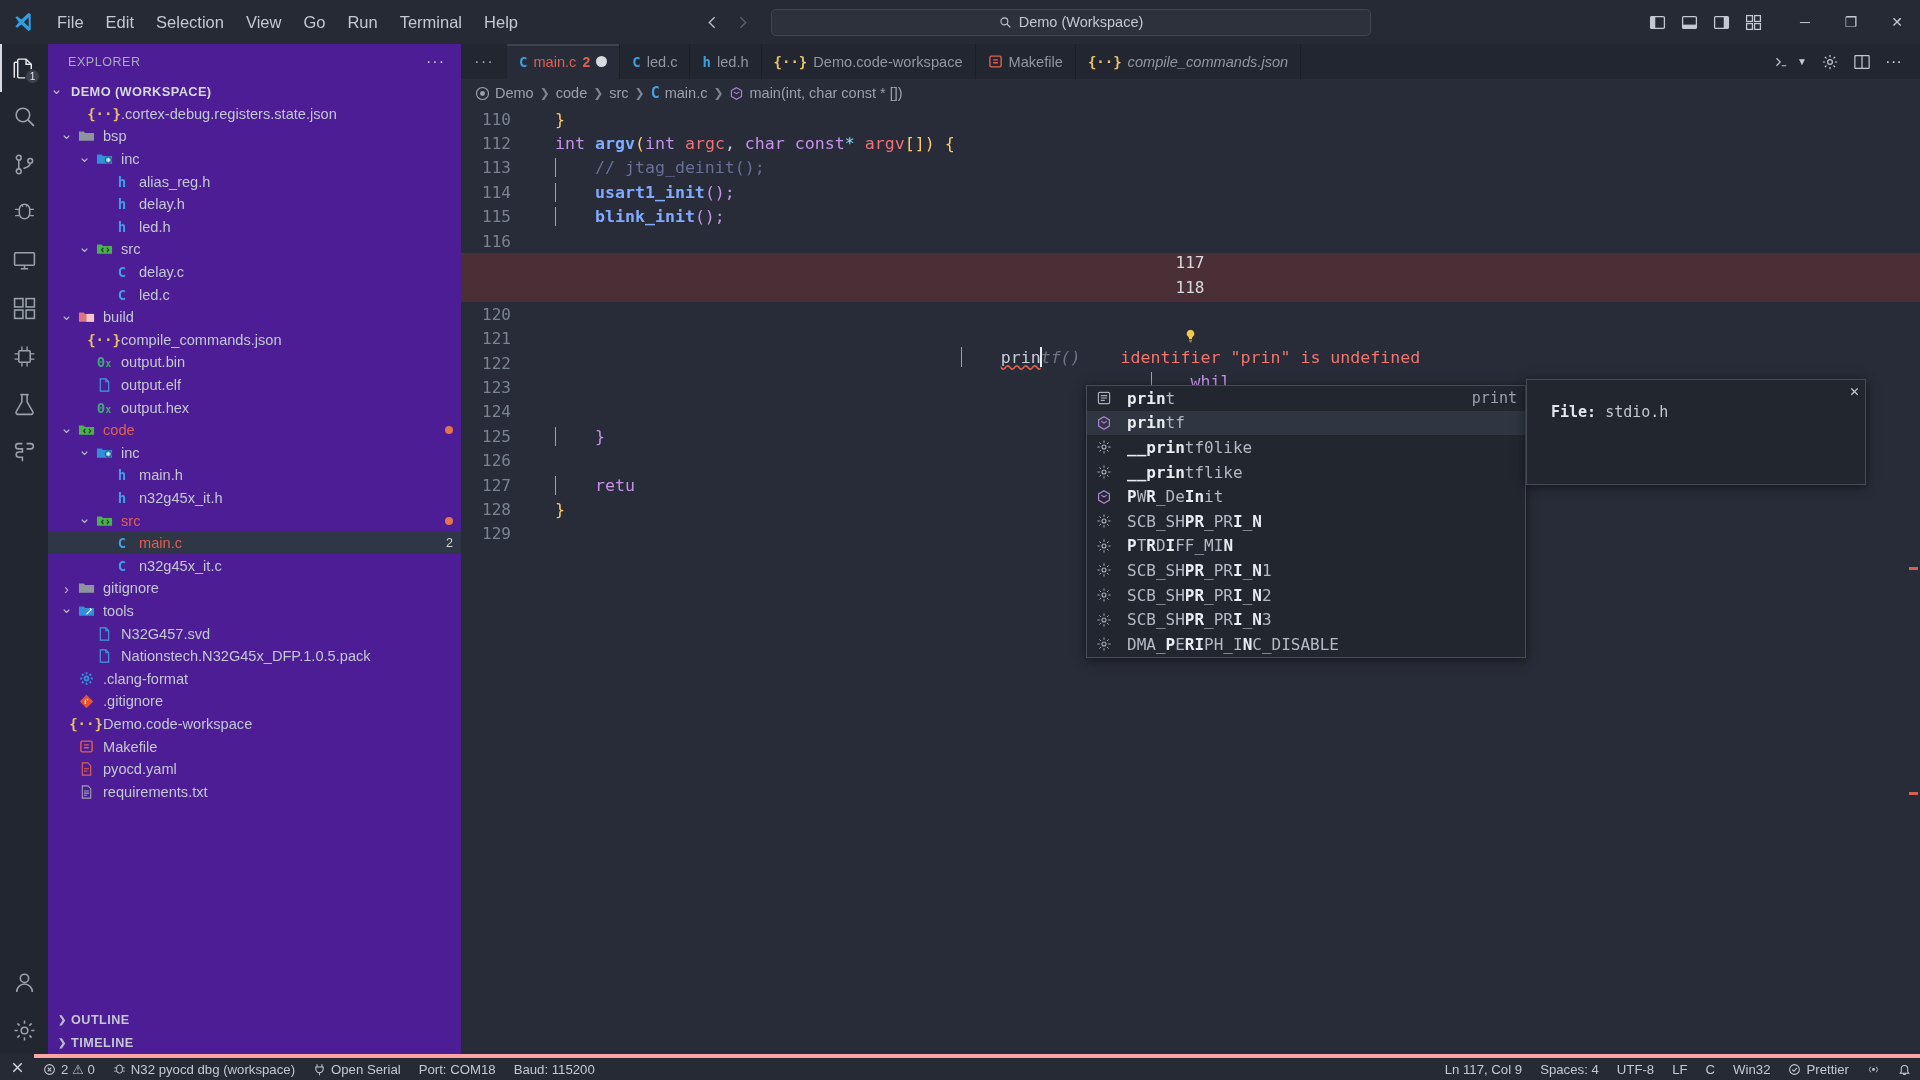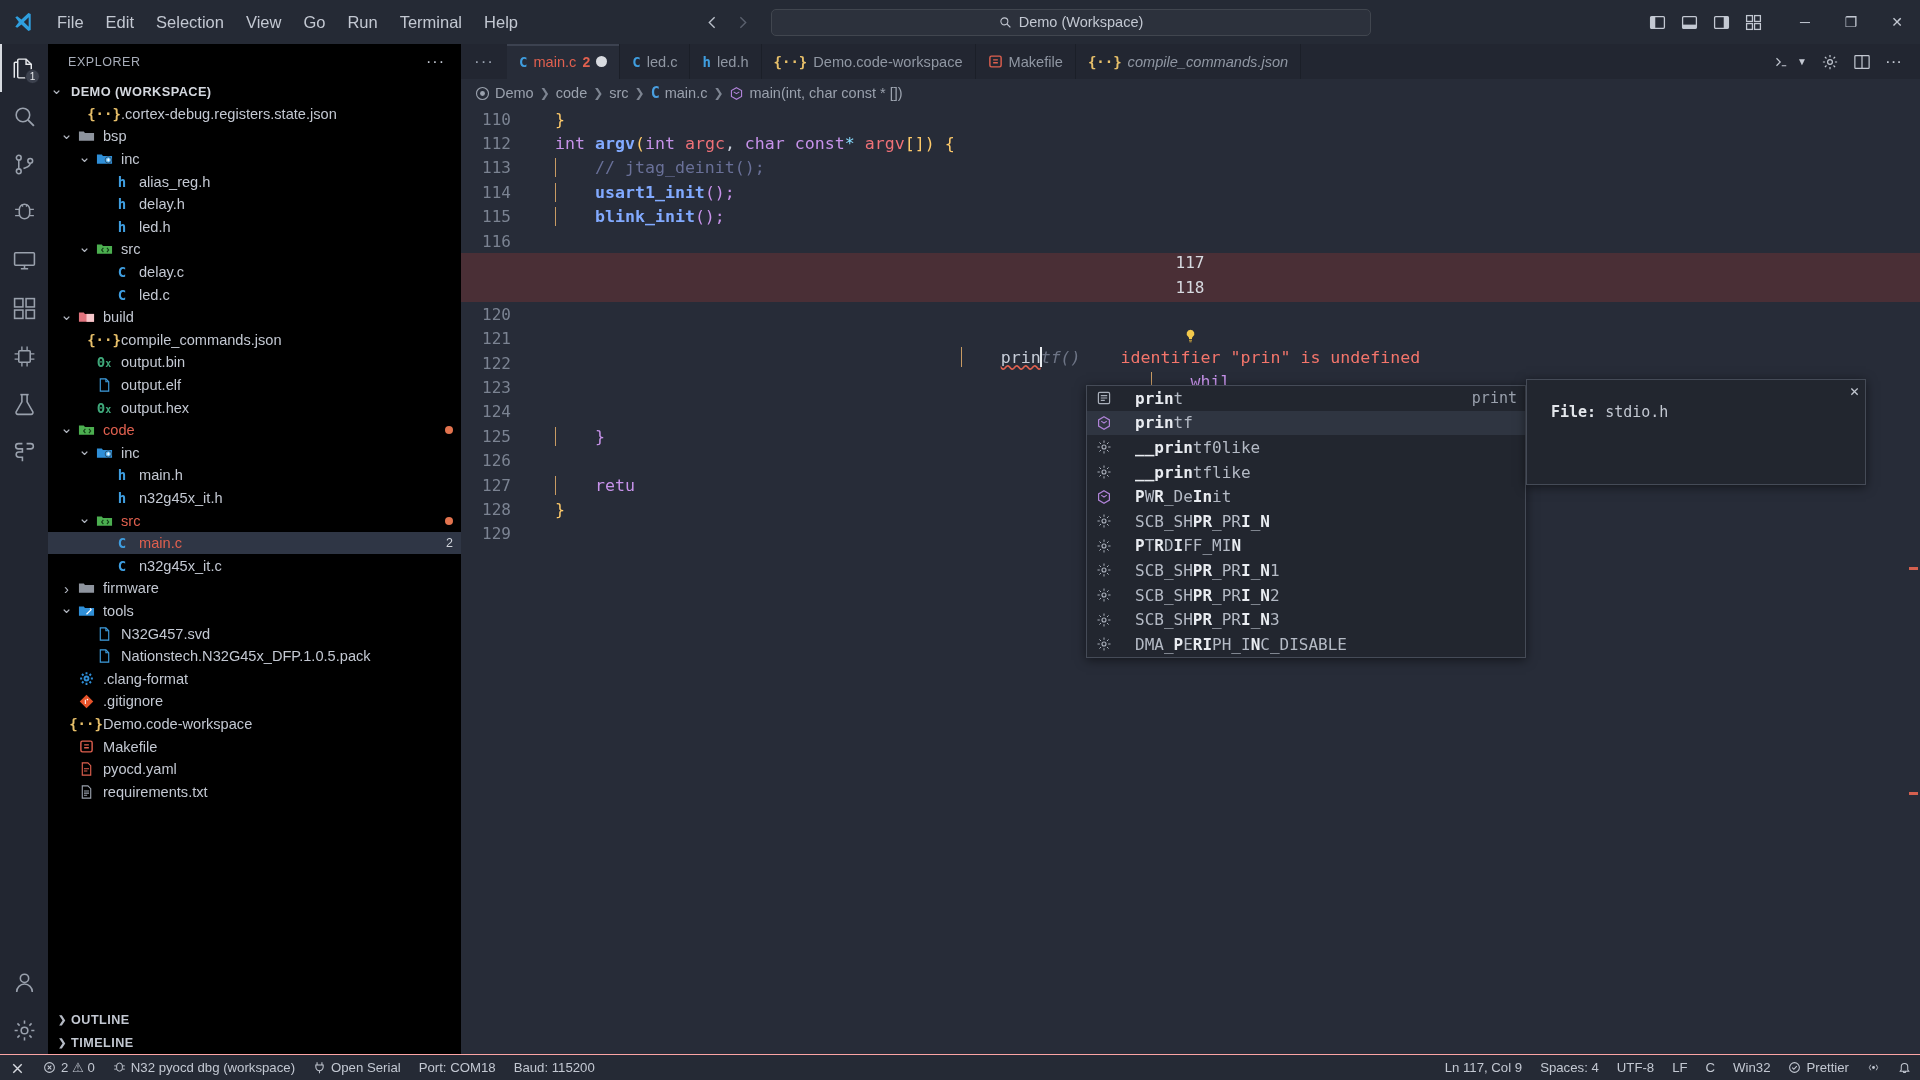--- a/index.html
+++ b/index.html
@@ -76,7 +76,7 @@
 
   
   .sidebar {
-    width: 413px; background: #000000; display: flex; flex-direction: column;
+    width: 413px; background: #4c1d95; display: flex; flex-direction: column;
     flex: 0 0 413px; min-height: 0;
   }
   .sidebar-header {

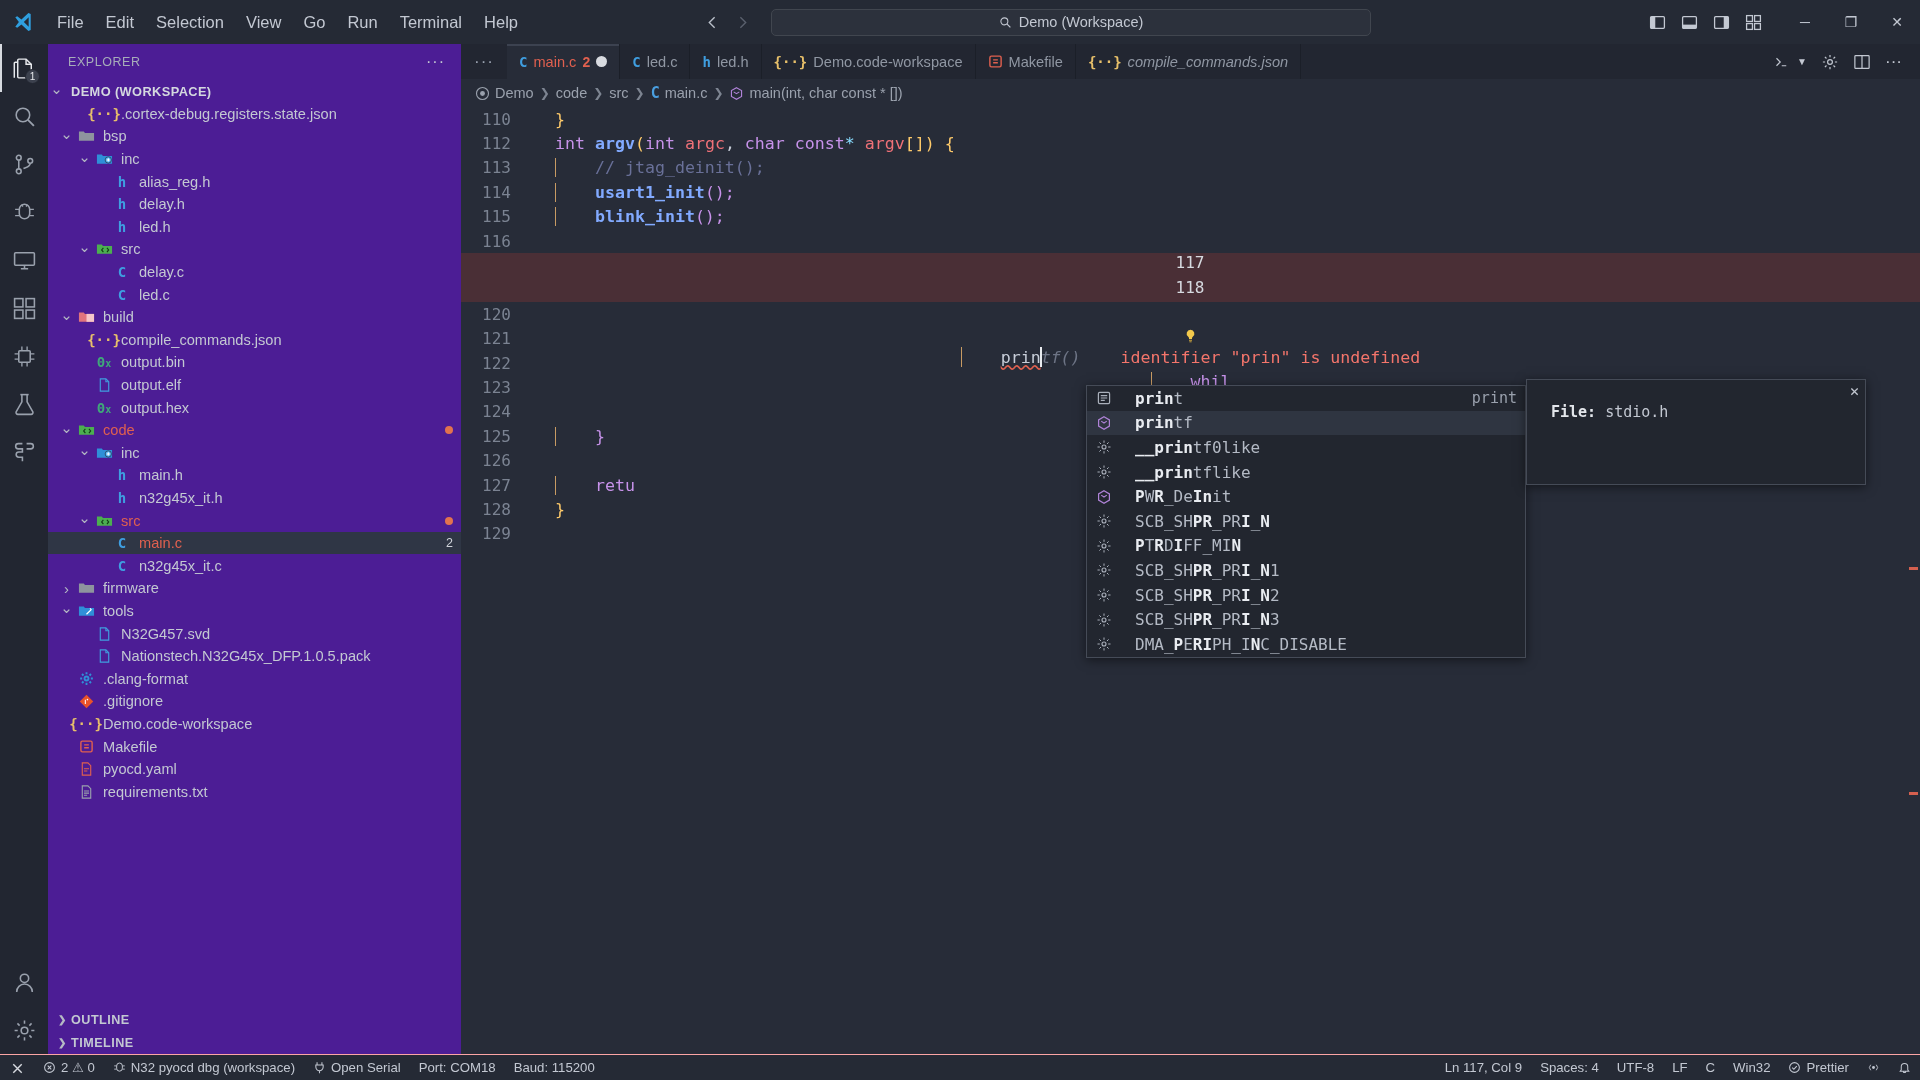--- a/index.html
+++ b/index.html
@@ -180,7 +180,7 @@
     font-family: "DejaVu Sans Mono", monospace; z-index: 40;
   }
   .sg-row {
-    height: 24.6px; display: flex; align-items: center; padding: 0 8px; gap: 23px;
+    height: 24.6px; display: flex; align-items: center; padding: 0 8px; gap: 15px;
     color: #b4bac5; font-size: 16px; white-space: nowrap;
   }
   .sg-row.selected { background: #2f3541; }

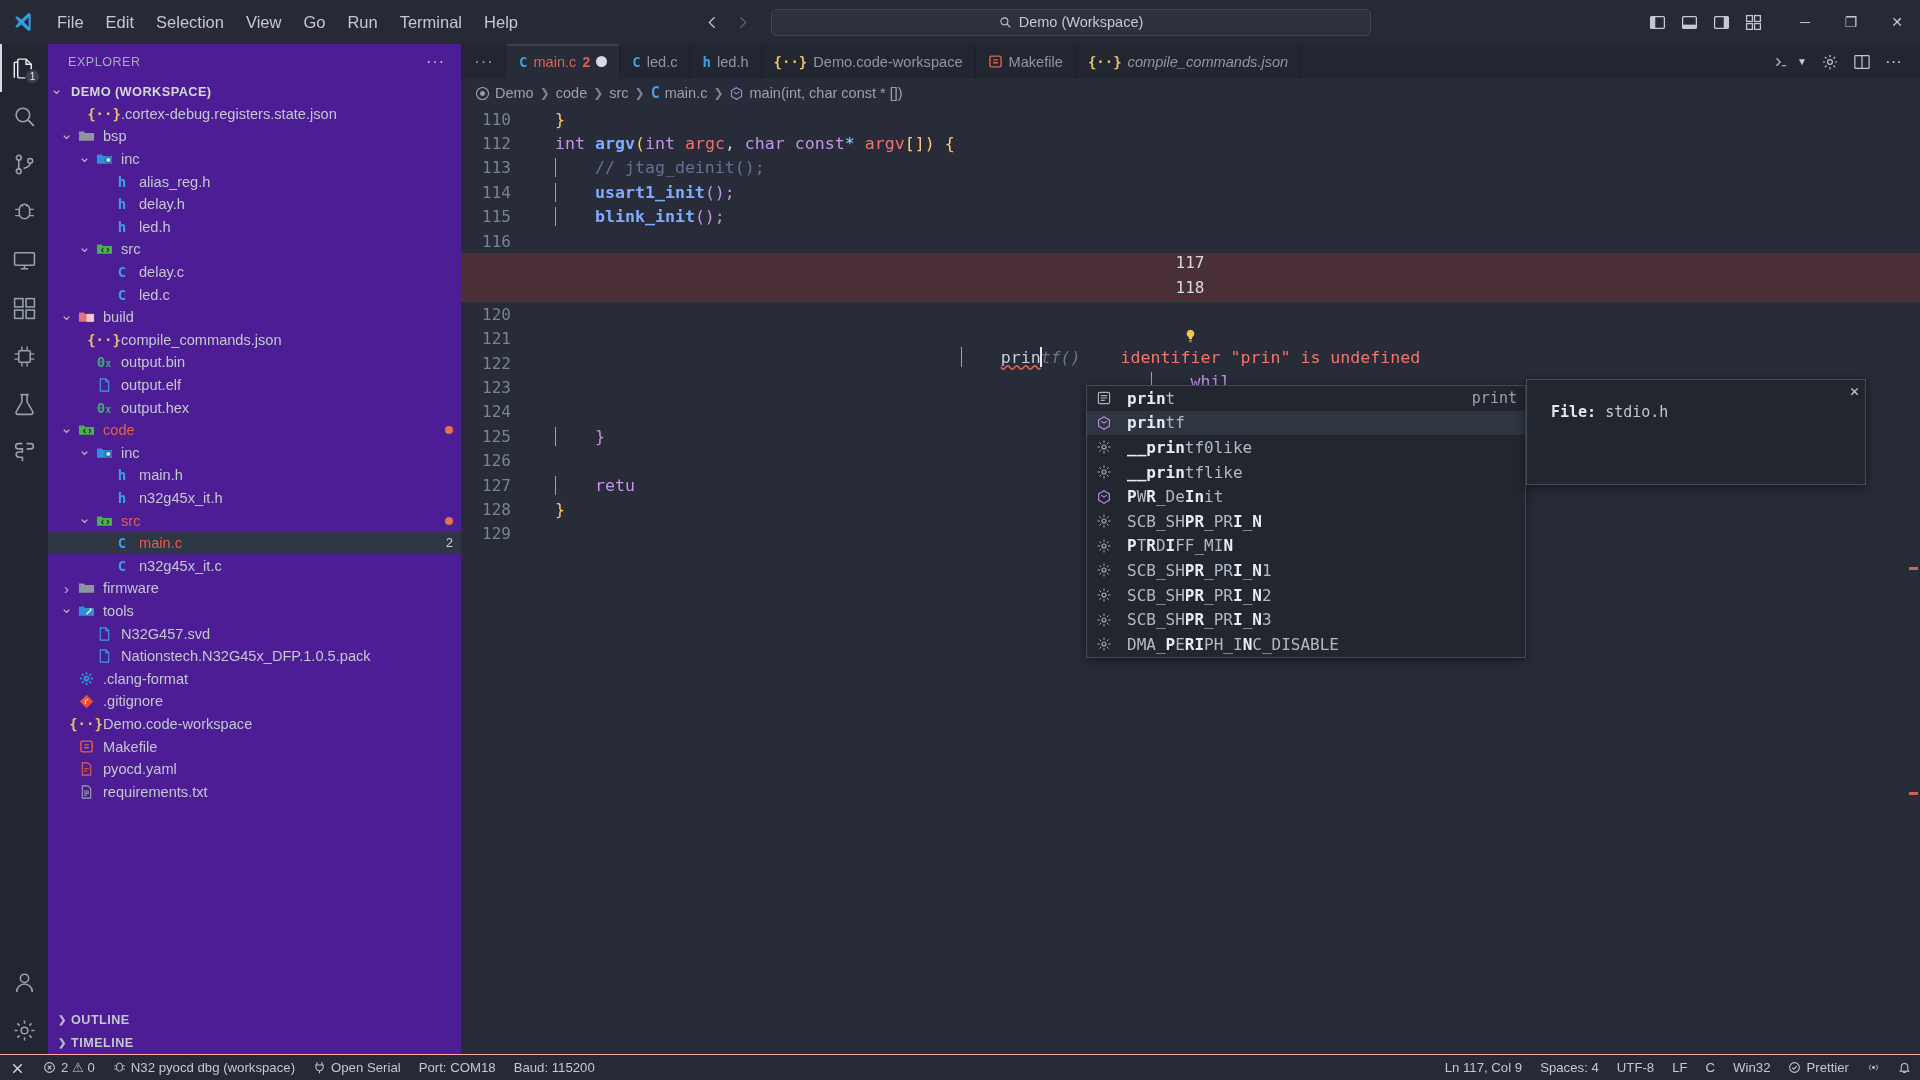--- a/index.html
+++ b/index.html
@@ -589,7 +589,7 @@
                 </svg>
               </span>
             </span>
-            <span class="tlabel">firmware</span>
+            <span class="tlabel">gitignore</span>
           </div>
           <div class="tree-row ind-1">
             <span class="tw" style="font-size: 15px; margin-top: -5px;">⌄</span>

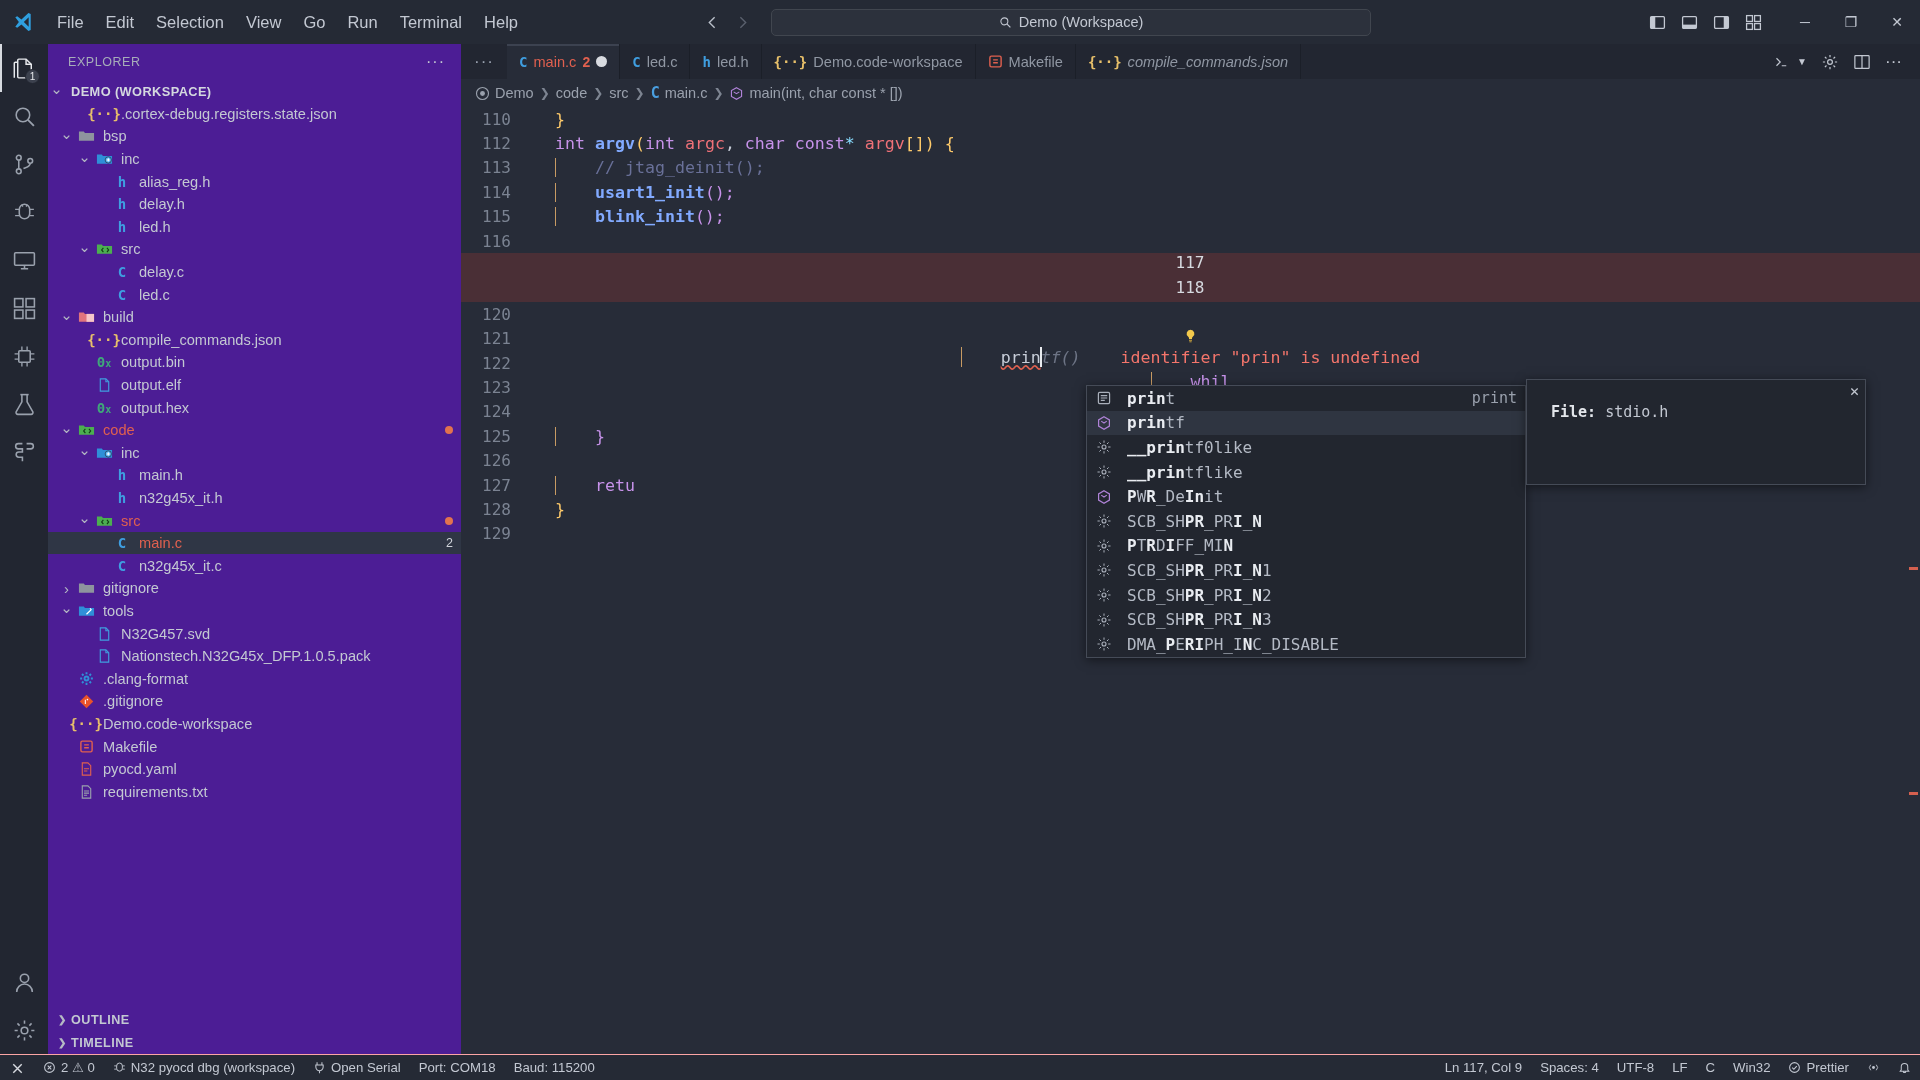--- a/index.html
+++ b/index.html
@@ -210,8 +210,8 @@
 
   
   .statusbar {
-    height: 26px; background: #252a35; display: flex; align-items: flex-start;
-    flex: 0 0 26px; color: #c3c8d2; font-size: 13.2px; border-top: 1px solid #fca5a5;
+    height: 26px; background: #252a35; display: flex; align-items: flex-end;
+    flex: 0 0 26px; color: #c3c8d2; font-size: 13.2px; border-top: 4px solid #fca5a5;
   }
   .st-remote {
     width: 34px; height: 26px; background: #252a35; display: flex; align-items: center;

